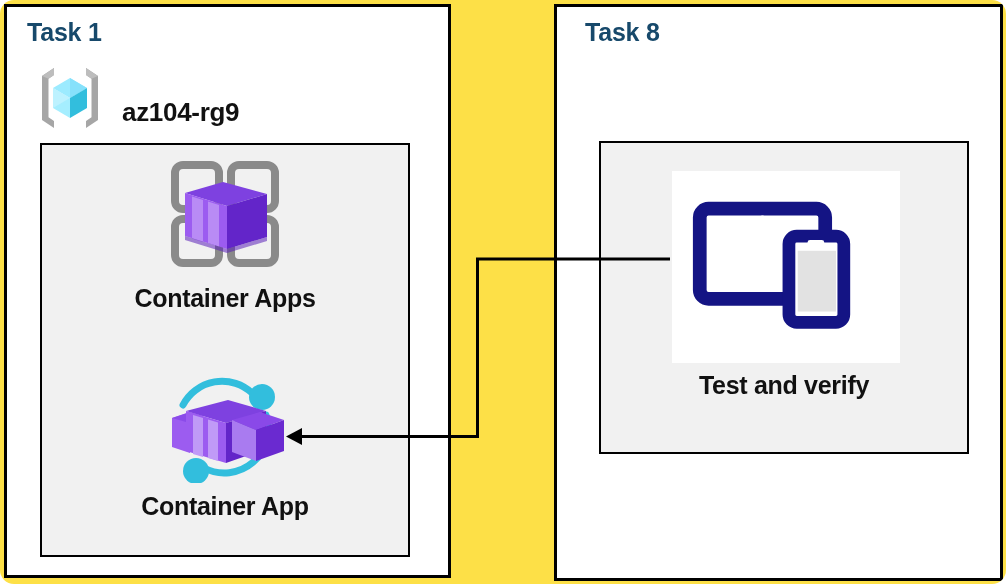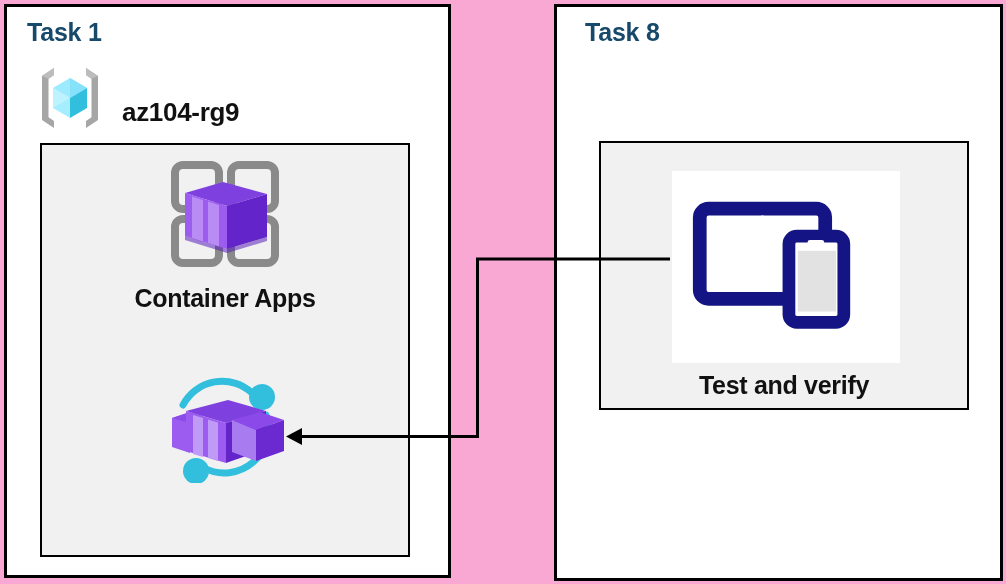--- a/index.html
+++ b/index.html
@@ -15,8 +15,9 @@
     position: relative;
     width: 1006px;
     height: 584px;
-    background: #f9a8d4;
+    background: #fde047;
     overflow: hidden;
+    border-radius: 14px;
   }
 
   

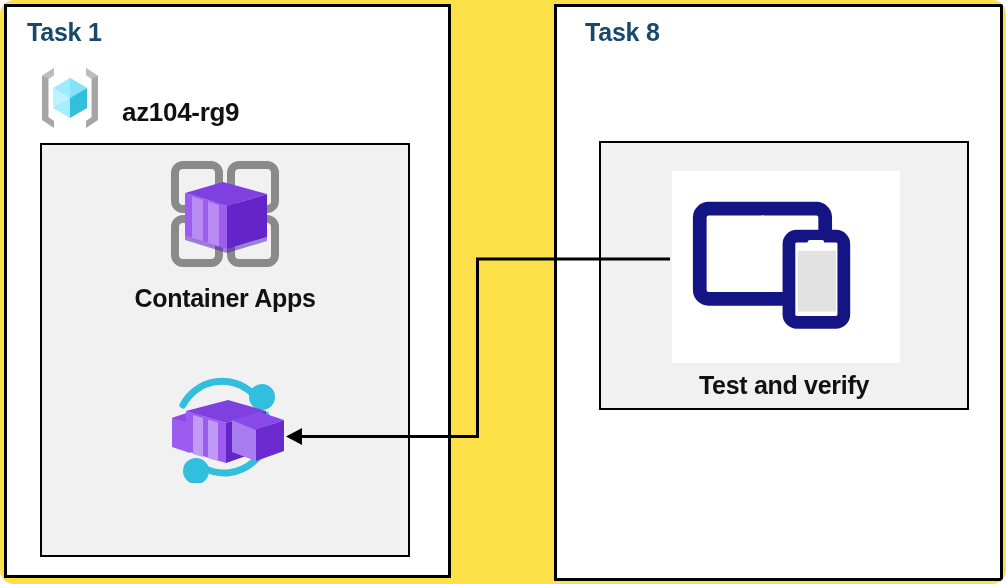--- a/index.html
+++ b/index.html
@@ -70,7 +70,7 @@
     box-sizing: border-box;
   }
   #task1-inner { left: 40px;  top: 143px; width: 370px; height: 414px; }
-  #task2-inner { left: 599px; top: 141px; width: 370px; height: 269px; }
+  #task2-inner { left: 599px; top: 141px; width: 370px; height: 313px; }
 
   
   .res-block {

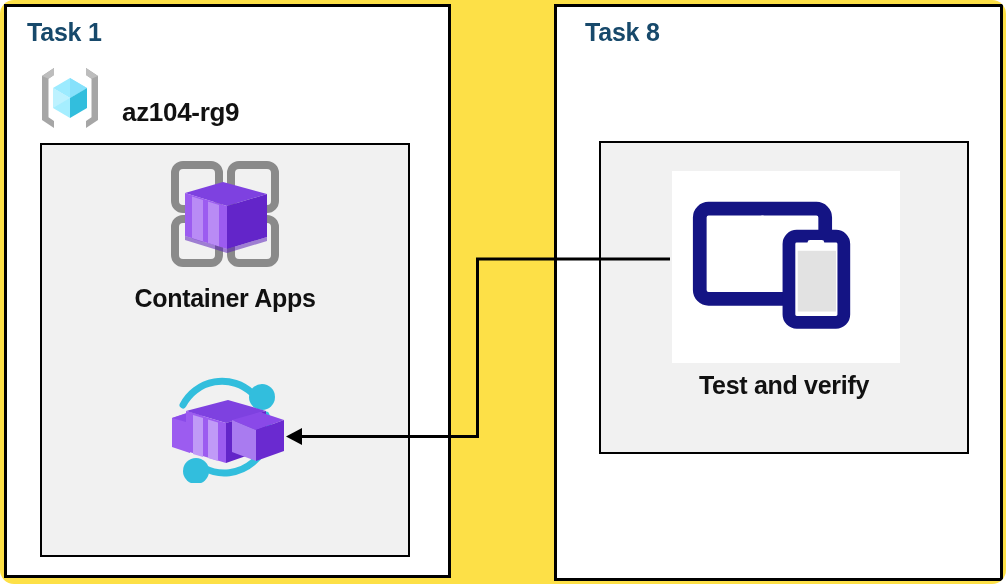--- a/index.html
+++ b/index.html
@@ -222,6 +222,9 @@
             <path d="M124 47 L124 78 L96 88 L96 57 Z" fill="#6A2AD0"></path>
           </svg>
         </span>
+      </div>
+      <div class="res-label">
+        <div>Container App</div>
       </div>
     </div>
   </div>

